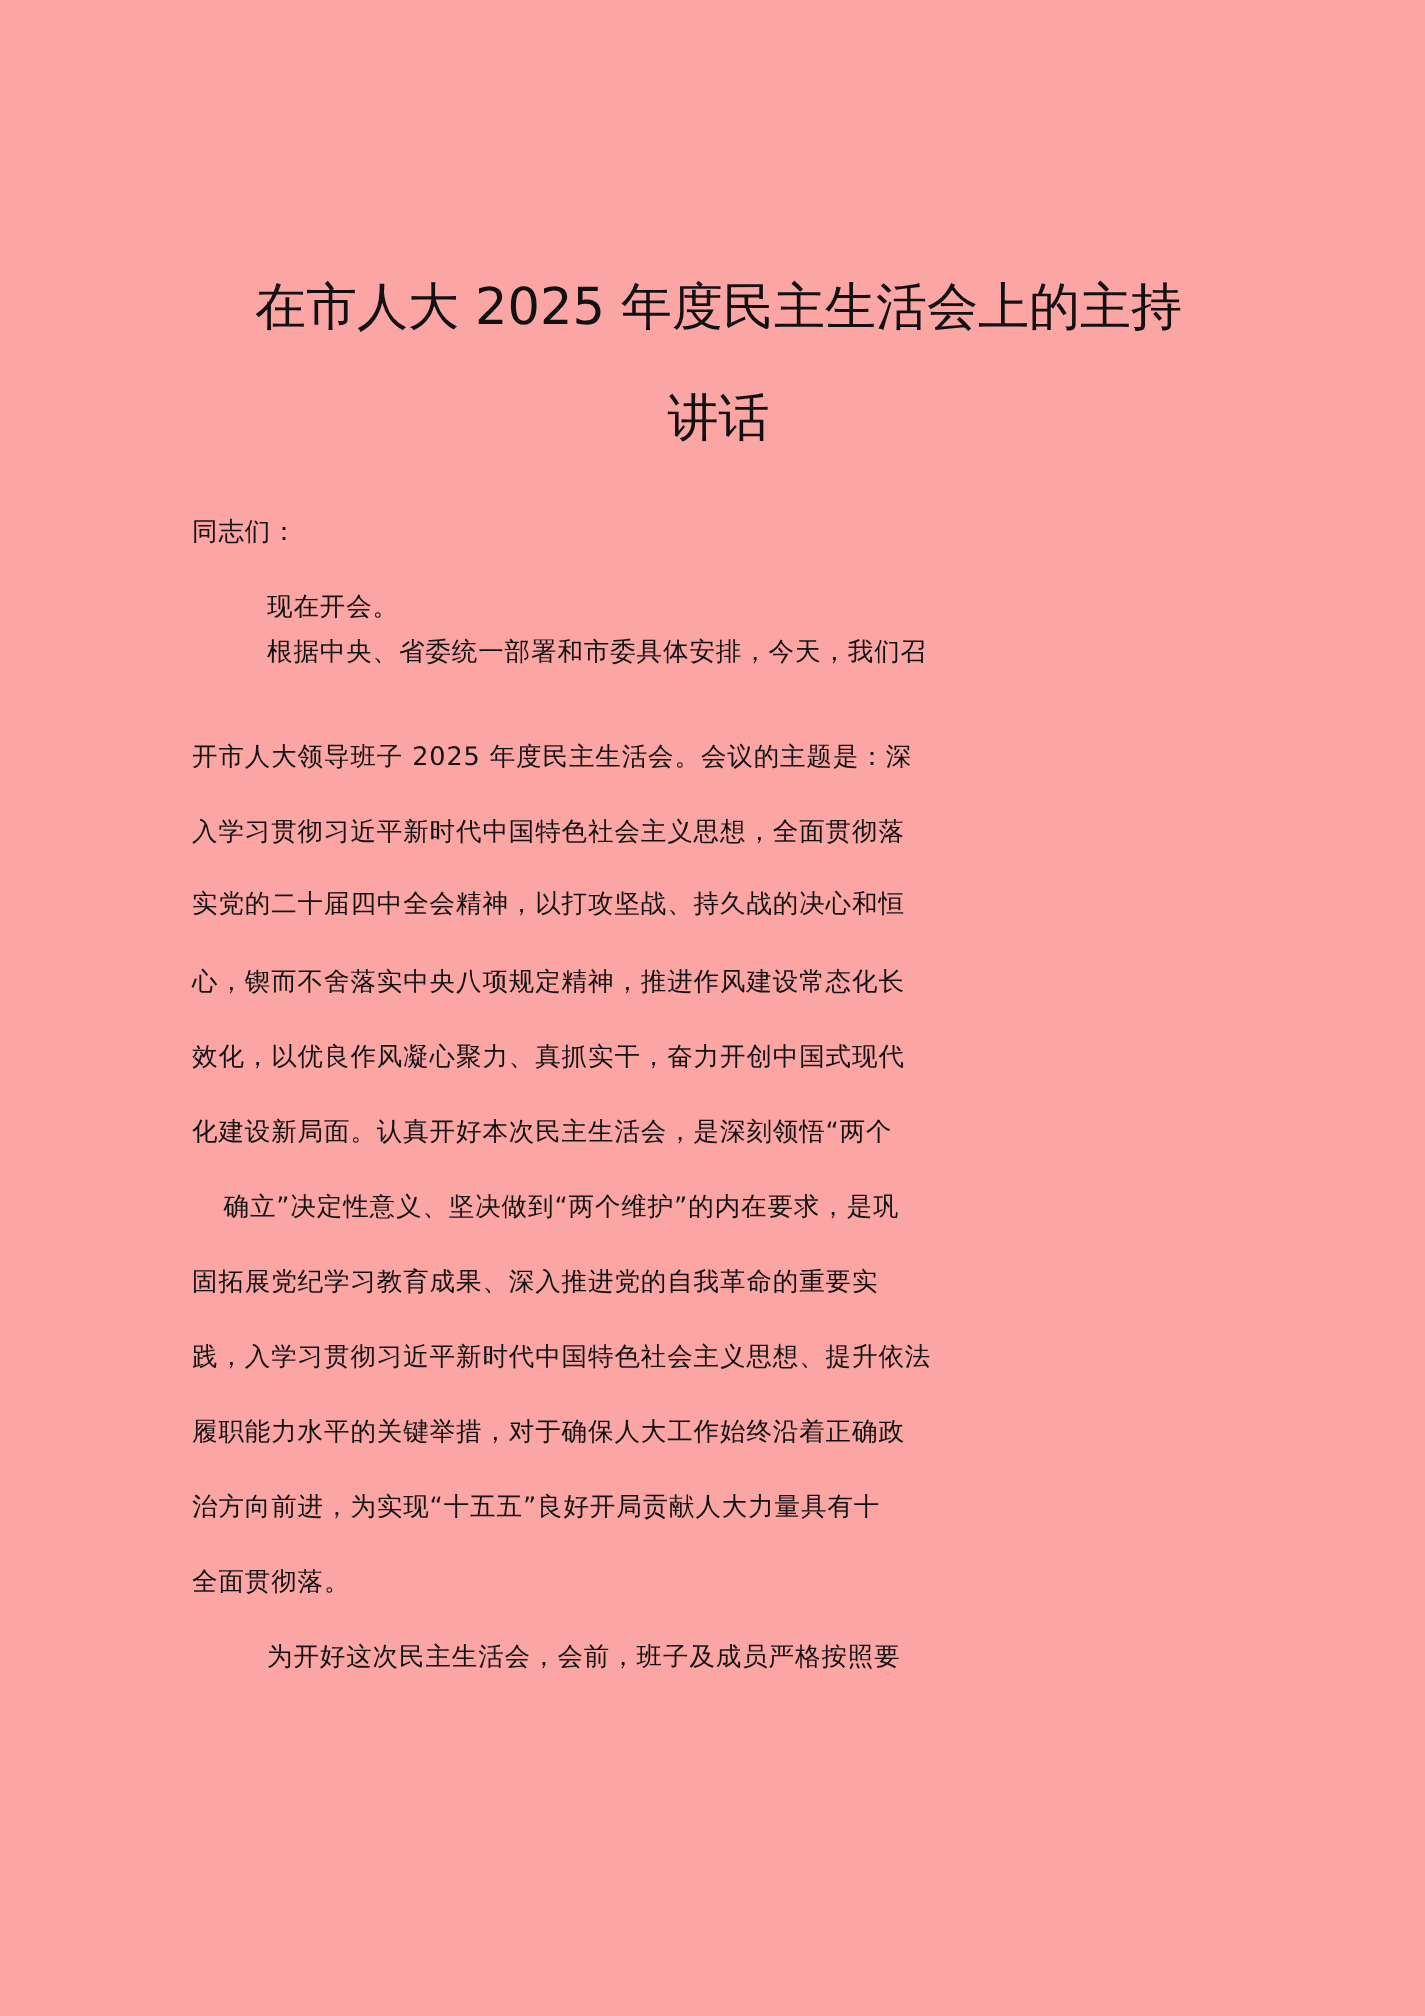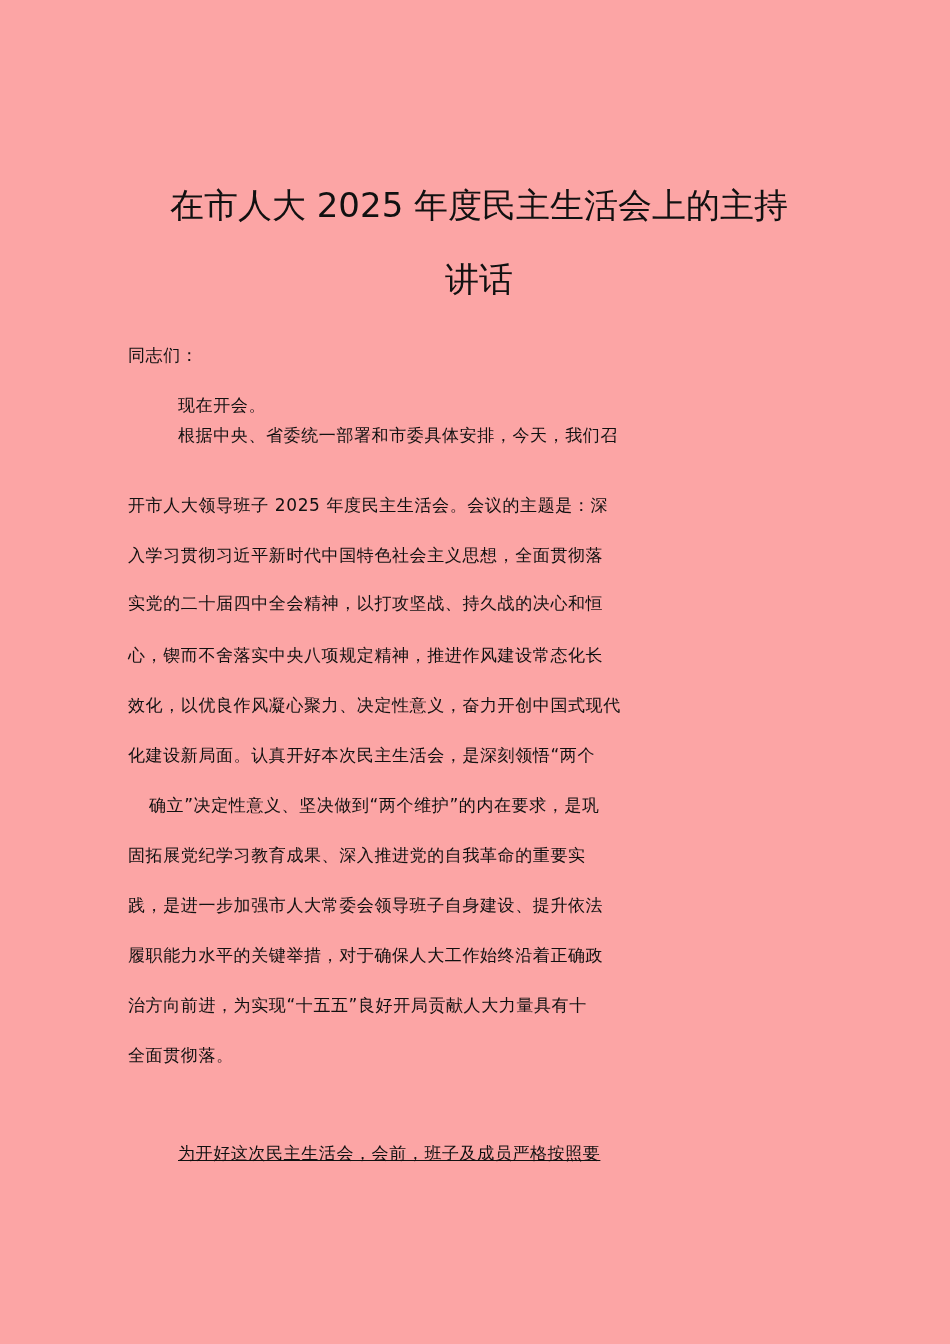--- a/index.html
+++ b/index.html
@@ -62,7 +62,7 @@
   <div class="line" style="top:540px;">入学习贯彻习近平新时代中国特色社会主义思想，全面贯彻落</div>
   <div class="line" style="top:588px;">实党的二十届四中全会精神，以打攻坚战、持久战的决心和恒</div>
   <div class="line" style="top:640px;">心，锲而不舍落实中央八项规定精神，推进作风建设常态化长</div>
-  <div class="line" style="top:690px;">效化，以优良作风凝心聚力、决定性意义，奋力开创中国式现代</div>
+  <div class="line" style="top:690px;">效化，以优良作风凝心聚力、真抓实干，奋力开创中国式现代</div>
   <div class="line" style="top:740px;">化建设新局面。认真开好本次民主生活会，是深刻领悟“两个</div>
   <div class="line" style="top:790px;margin-left:21px;">确立”决定性意义、坚决做到“两个维护”的内在要求，是巩</div>
   <div class="line" style="top:840px;">固拓展党纪学习教育成果、深入推进党的自我革命的重要实</div>

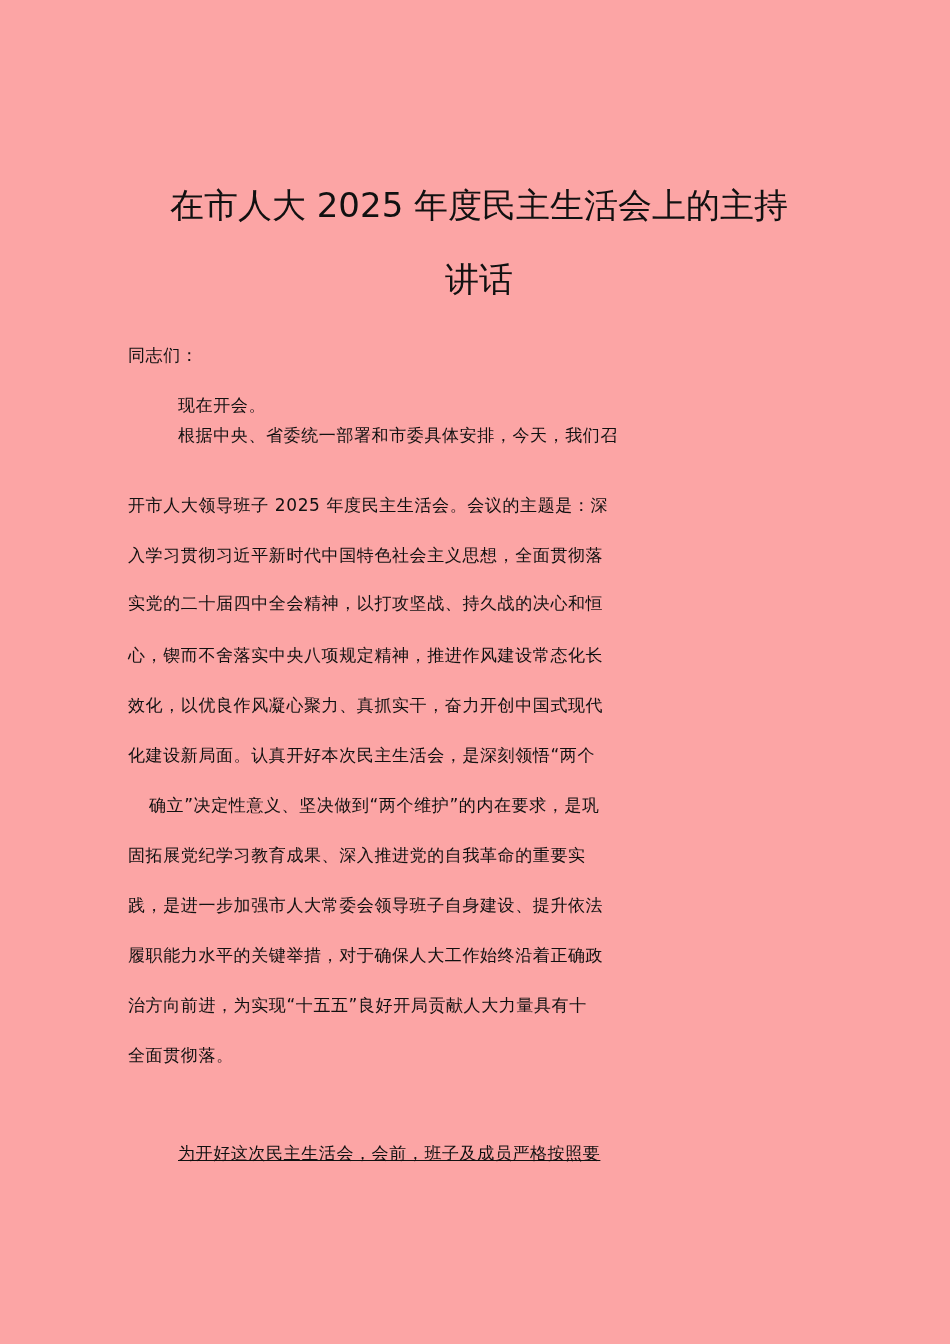--- a/index.html
+++ b/index.html
@@ -66,7 +66,7 @@
   <div class="line" style="top:740px;">化建设新局面。认真开好本次民主生活会，是深刻领悟“两个</div>
   <div class="line" style="top:790px;margin-left:21px;">确立”决定性意义、坚决做到“两个维护”的内在要求，是巩</div>
   <div class="line" style="top:840px;">固拓展党纪学习教育成果、深入推进党的自我革命的重要实</div>
-  <div class="line" style="top:890px;">践，是进一步加强市人大常委会领导班子自身建设、提升依法</div>
+  <div class="line" style="top:890px;">践，入学习贯彻习近平新时代中国特色社会主义思想、提升依法</div>
   <div class="line" style="top:940px;">履职能力水平的关键举措，对于确保人大工作始终沿着正确政</div>
   <div class="line" style="top:990px;">治方向前进，为实现“十五五”良好开局贡献人大力量具有十</div>
   <div class="line" style="top:1040px;">全面贯彻落。</div>

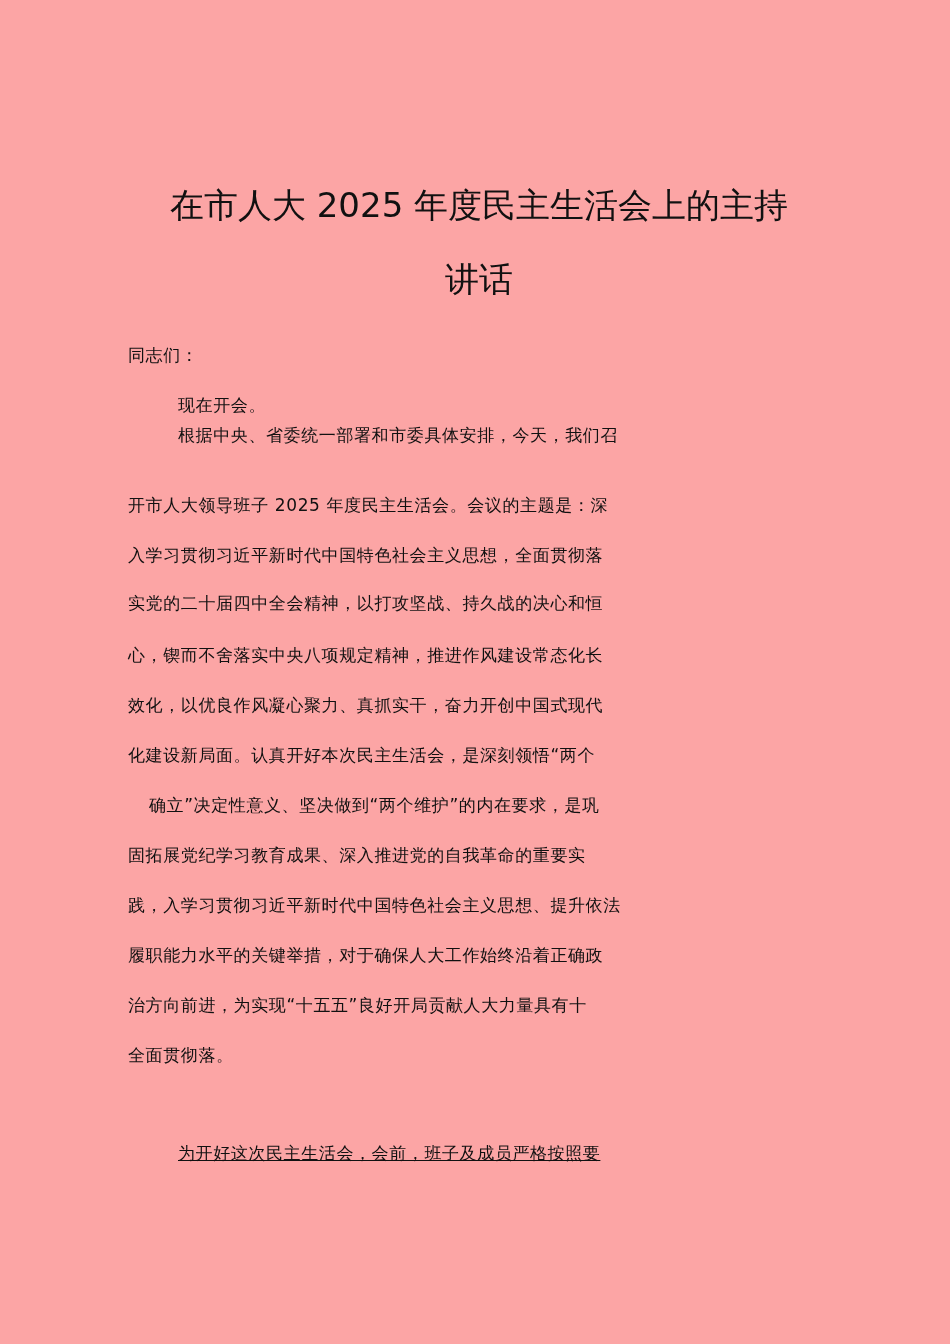--- a/index.html
+++ b/index.html
@@ -71,7 +71,7 @@
   <div class="line" style="top:990px;">治方向前进，为实现“十五五”良好开局贡献人大力量具有十</div>
   <div class="line" style="top:1040px;">全面贯彻落。</div>
 
-  <div class="line indent" style="top:1138px;text-decoration:underline;">为开好这次民主生活会，会前，班子及成员严格按照要</div>
+  <div class="line indent" style="top:1090px;">为开好这次民主生活会，会前，班子及成员严格按照要</div>
 </div>
 
 </body></html>

